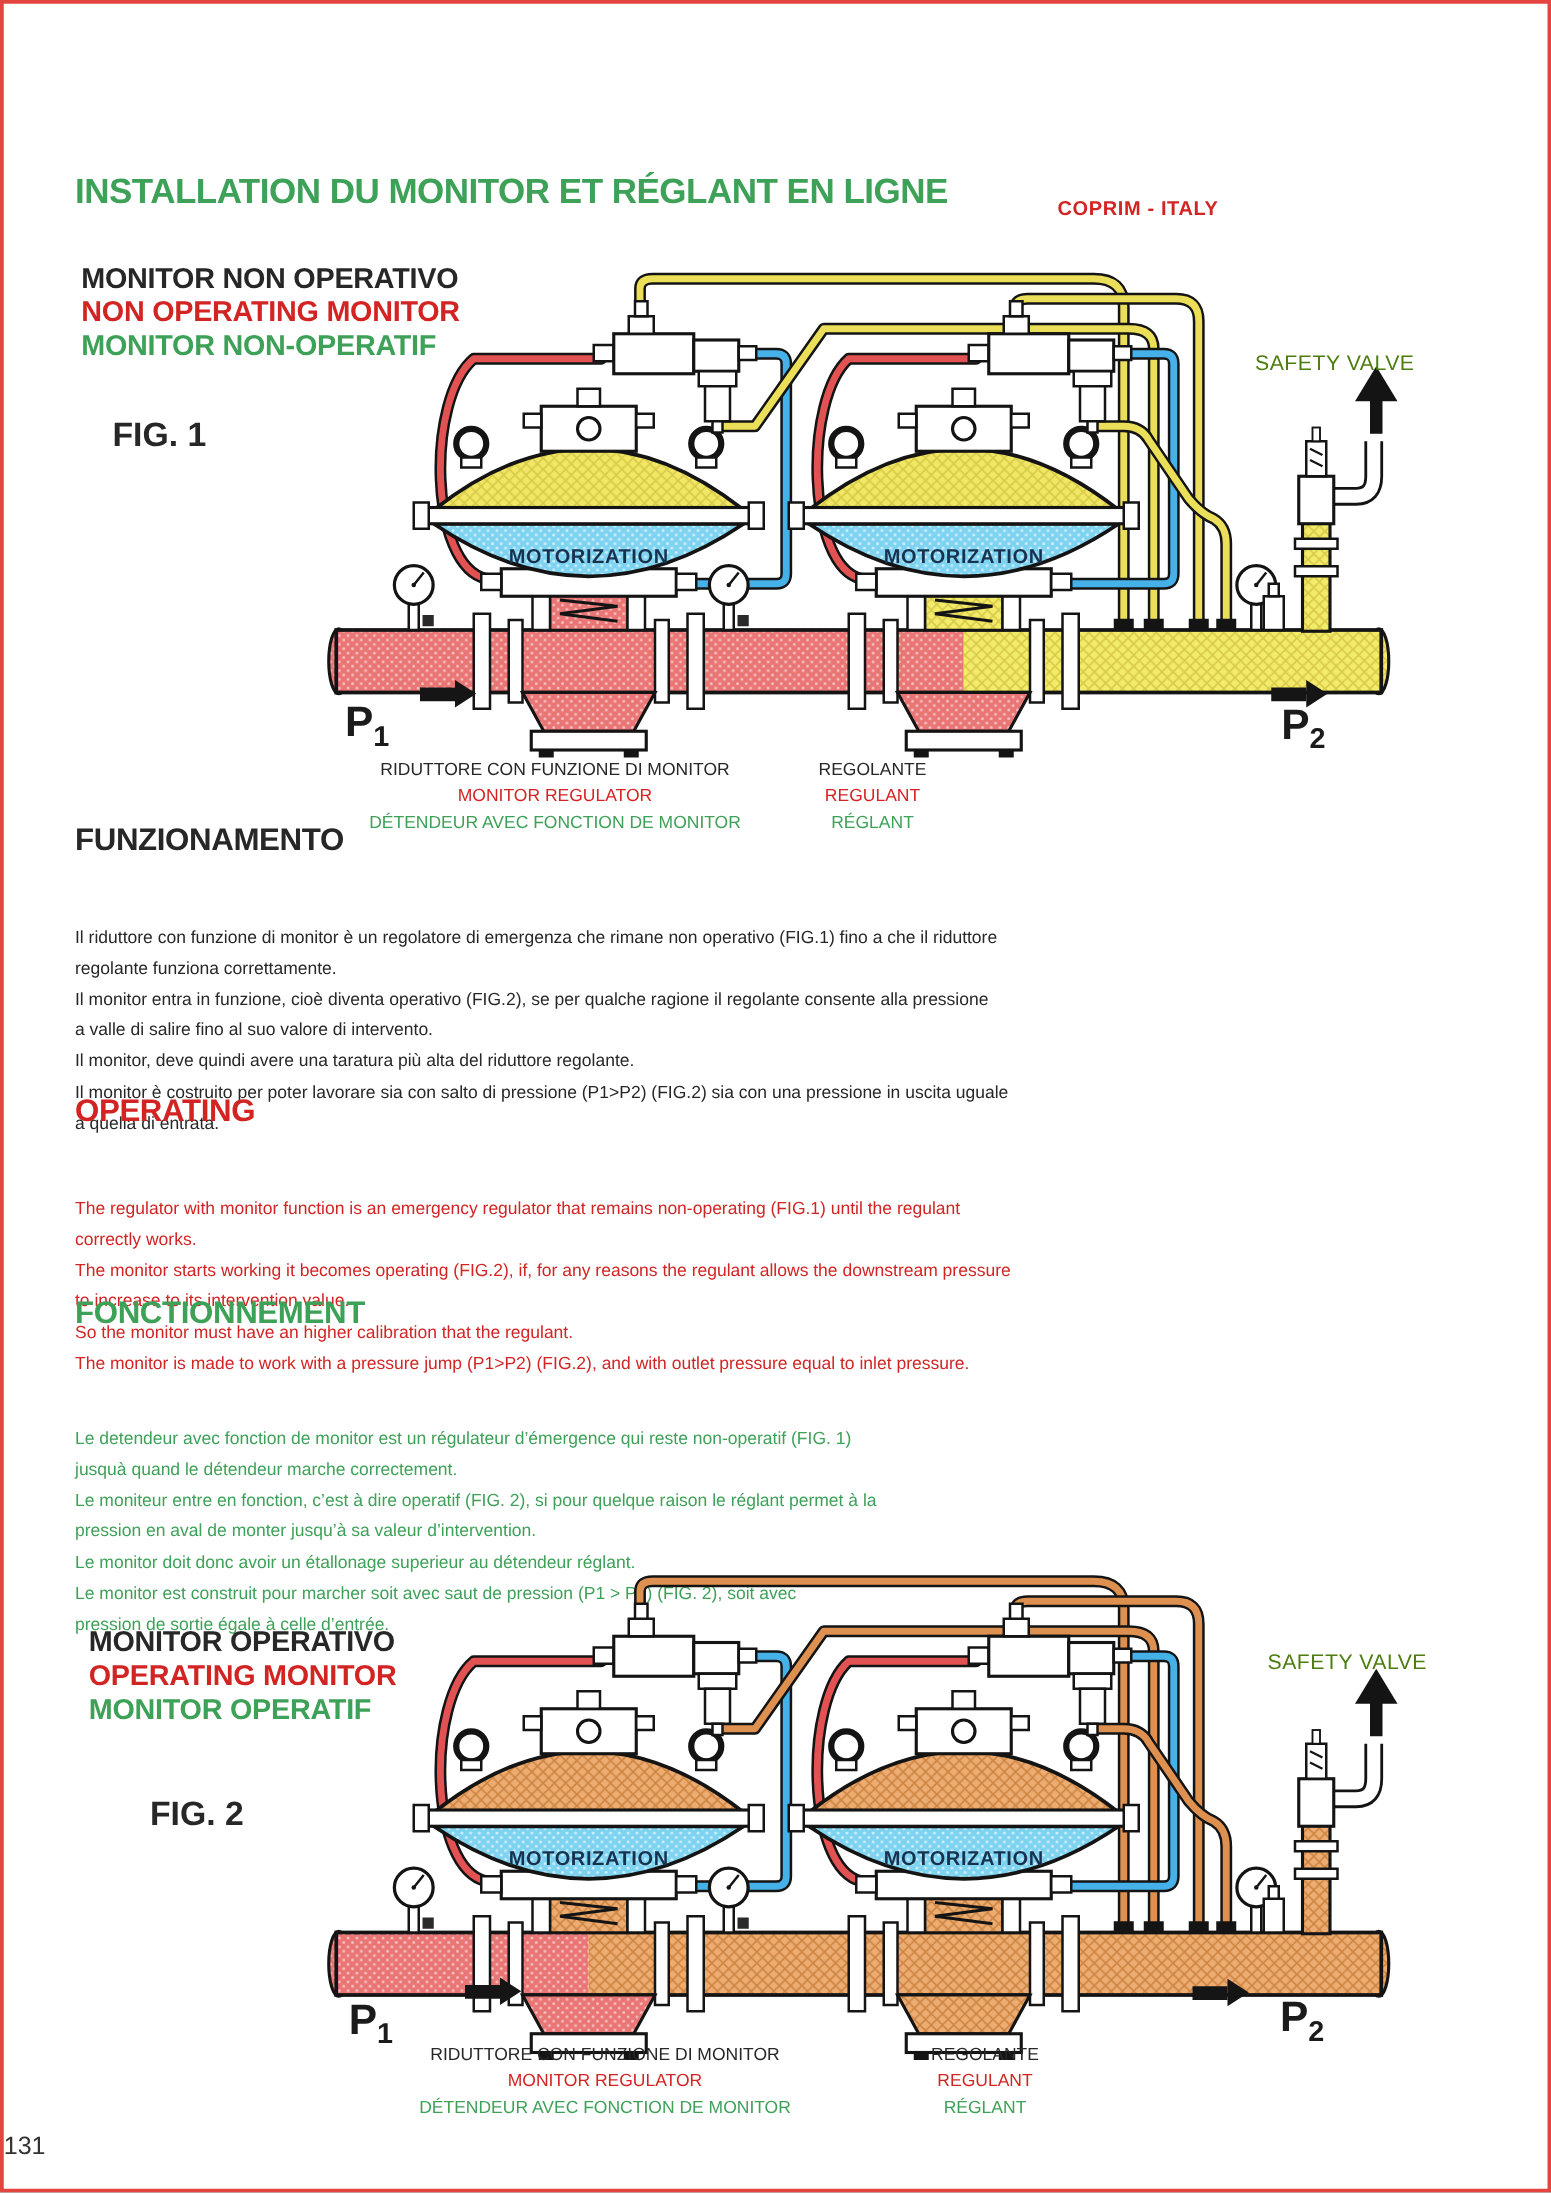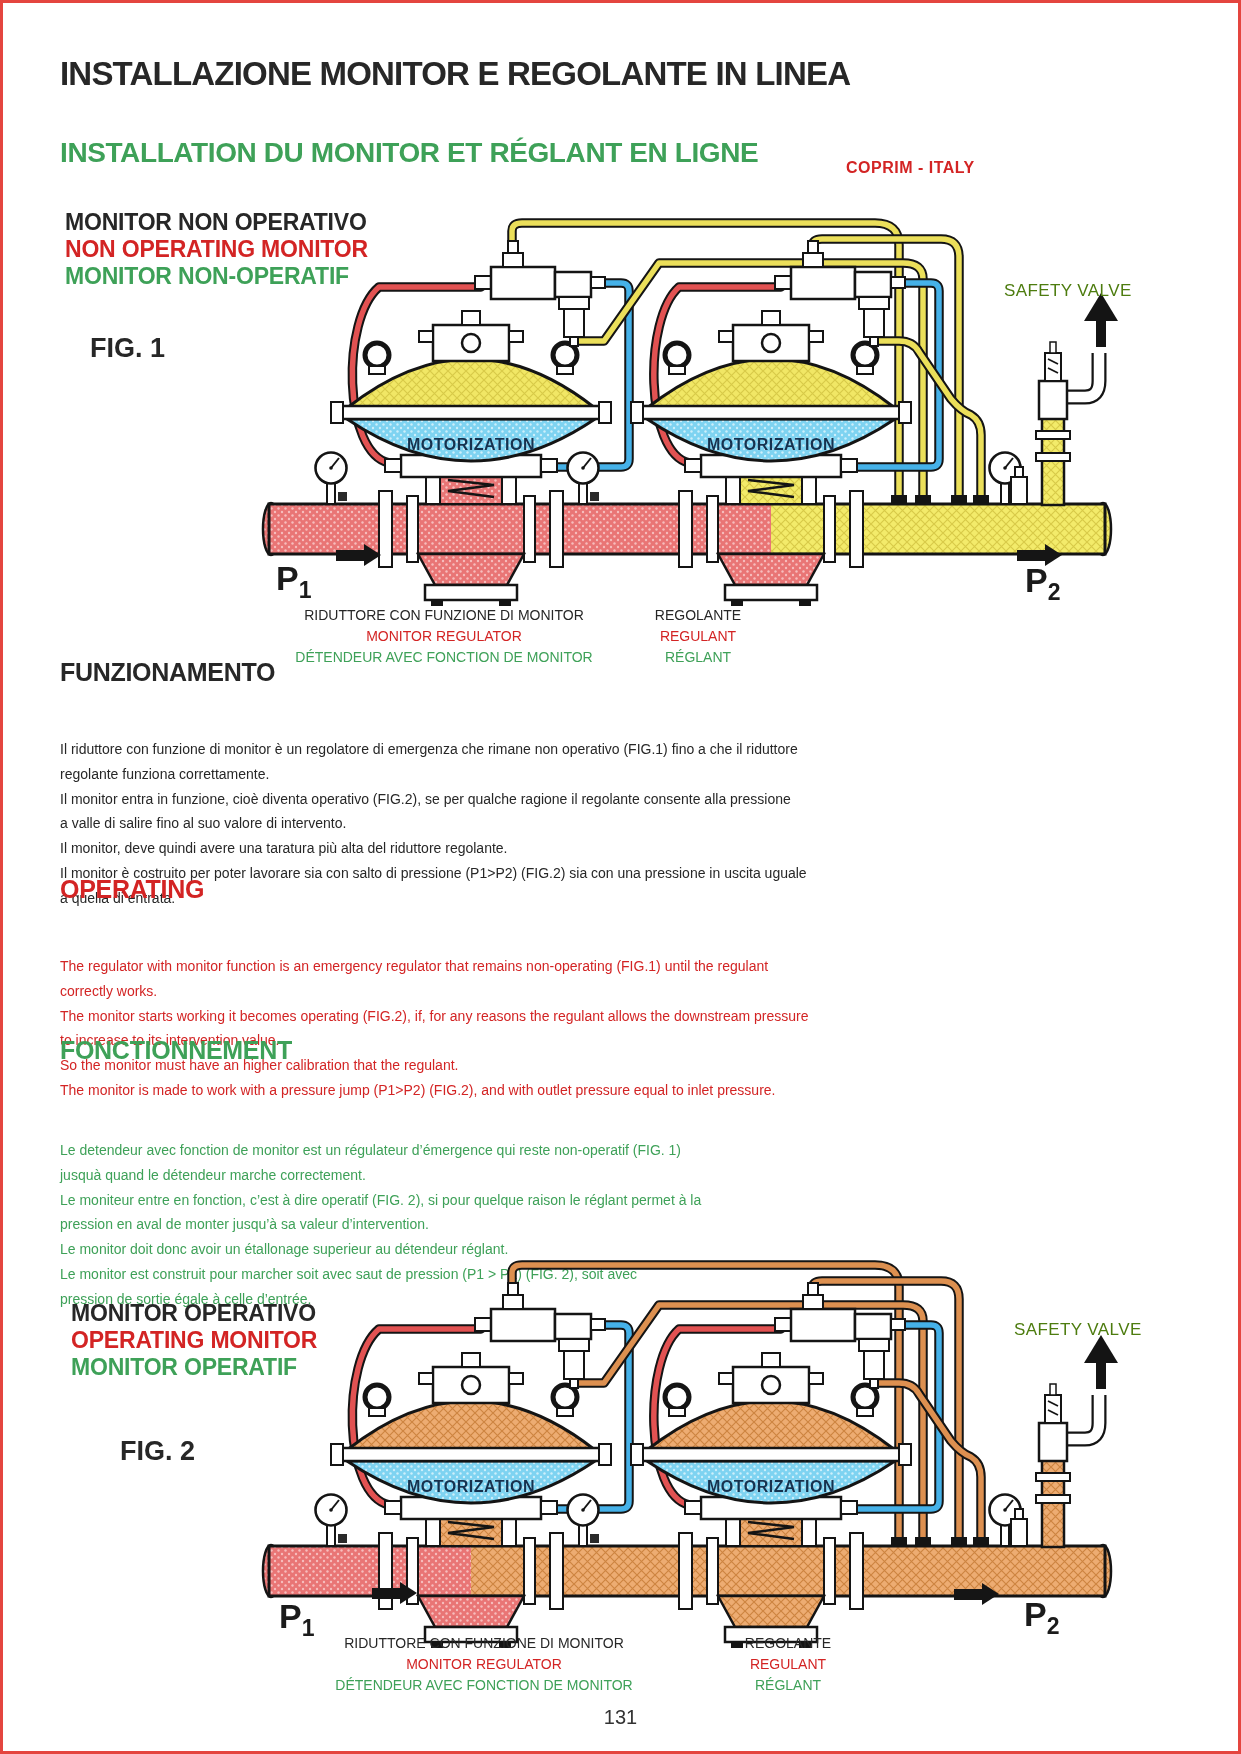--- a/index.html
+++ b/index.html
@@ -31,7 +31,6 @@
 
 <div id="page">
 
-  <div class="abs h1 t-it" style="left:57px;top:52px">INSTALLAZIONE MONITOR E REGOLANTE IN LINEA</div>
   <div class="abs h2 t-fr" style="left:57px;top:134px">INSTALLATION DU MONITOR ET RÉGLANT EN LIGNE</div>
   <div class="abs brand t-en" style="left:843px;top:156px">COPRIM  -  ITALY</div>
 

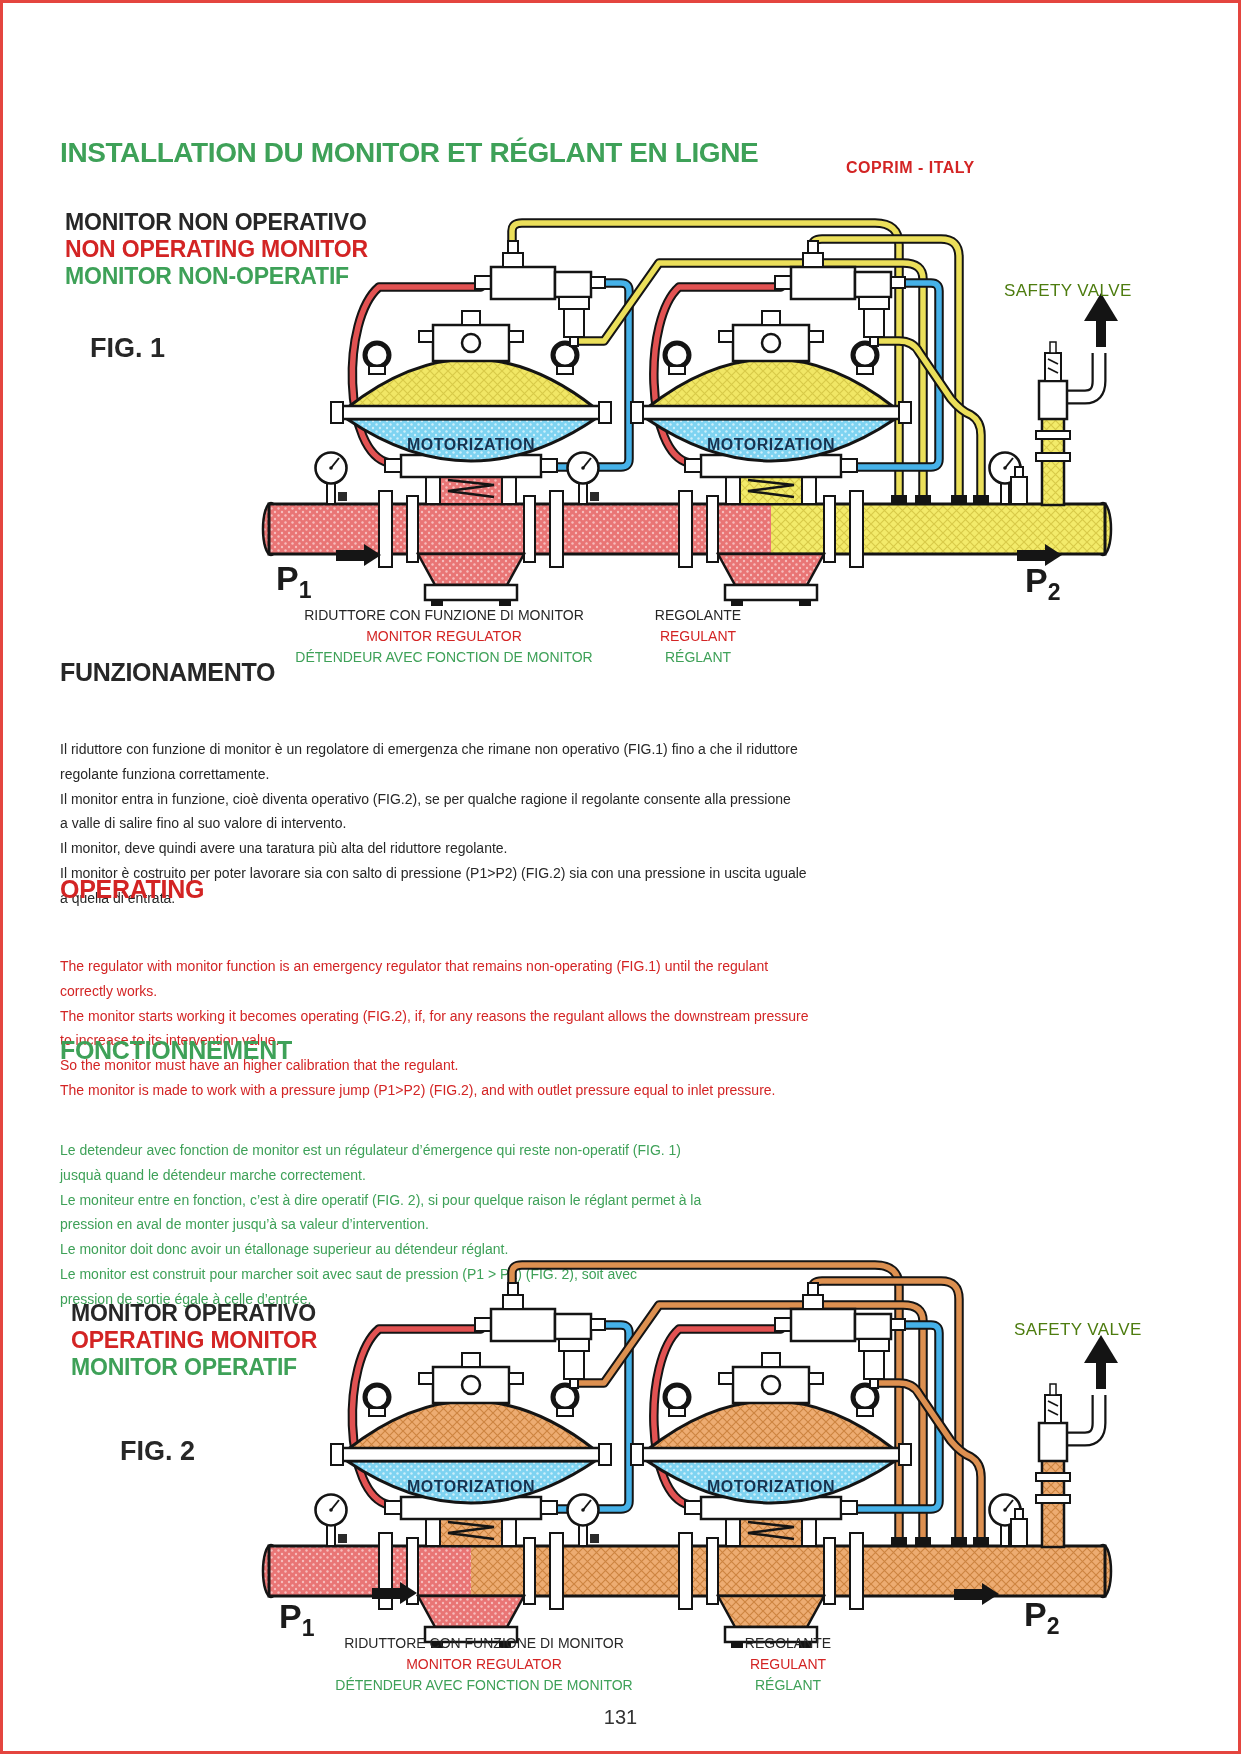--- a/index.html
+++ b/index.html
@@ -24,7 +24,7 @@
   .flow-arrow{position:absolute;height:11px;background:#151515}
   .flow-arrow::after{content:"";position:absolute;right:-17px;top:-6px;
     border-left:17px solid #151515;border-top:11.5px solid transparent;border-bottom:11.5px solid transparent}
-  .pagenum{left:0;right:0;text-align:center;font-size:20px;color:#333}
+  .pagenum{left:0;right:0;text-align:left;font-size:20px;color:#333}
 </style>
 </head>
 <body>

